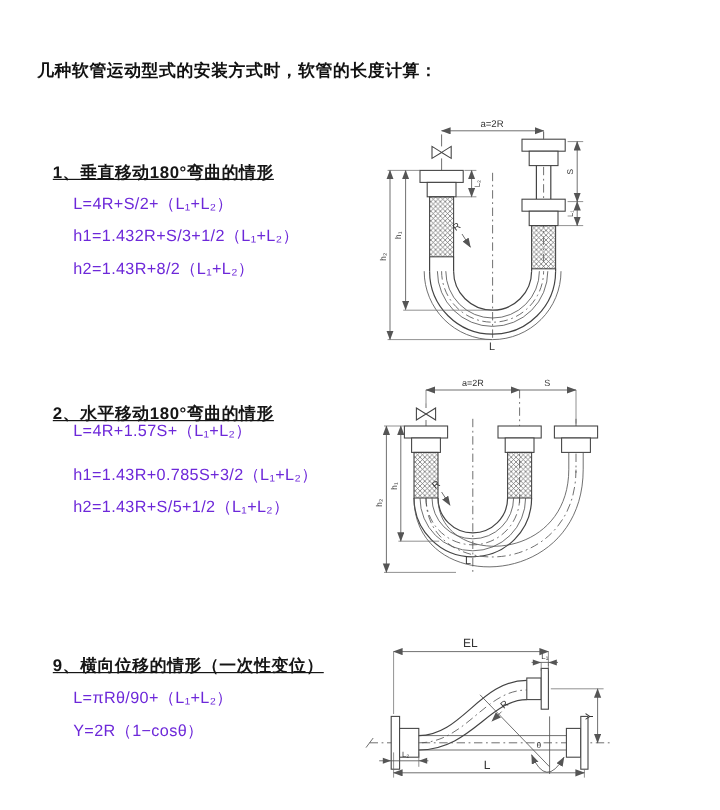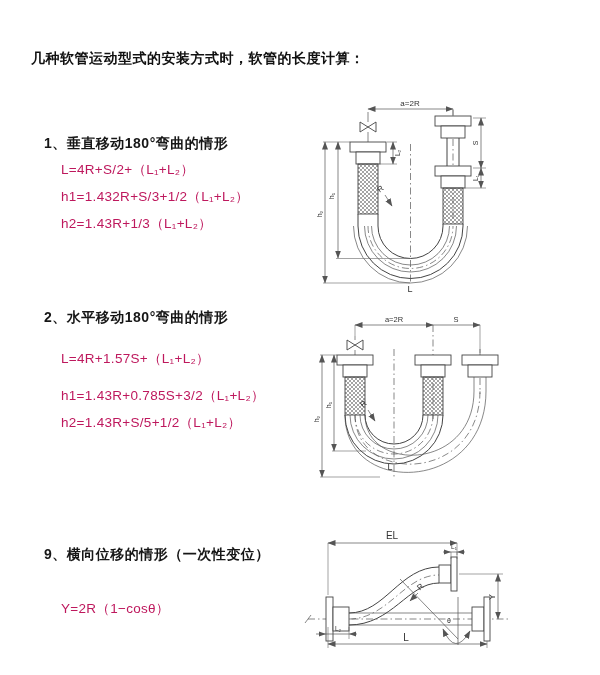--- a/index.html
+++ b/index.html
@@ -11,7 +11,7 @@
     position:absolute;left:31px;top:22px;font-size:14px;font-weight:bold;
     letter-spacing:0.5px;color:#111;
   }
-  .sec-head{position:absolute;left:44px;font-size:14px;font-weight:bold;color:#161616;letter-spacing:0.5px;}
+  .sec-head{position:absolute;left:44px;font-size:14px;font-weight:bold;color:#161616;letter-spacing:0.5px;text-decoration:underline;}
   .formula{position:absolute;left:61px;font-size:13.5px;color:#be185d;letter-spacing:0.3px;}
   svg.diag{position:absolute;}
   svg text{font-family:"Liberation Sans","DejaVu Sans",sans-serif;fill:#333;}

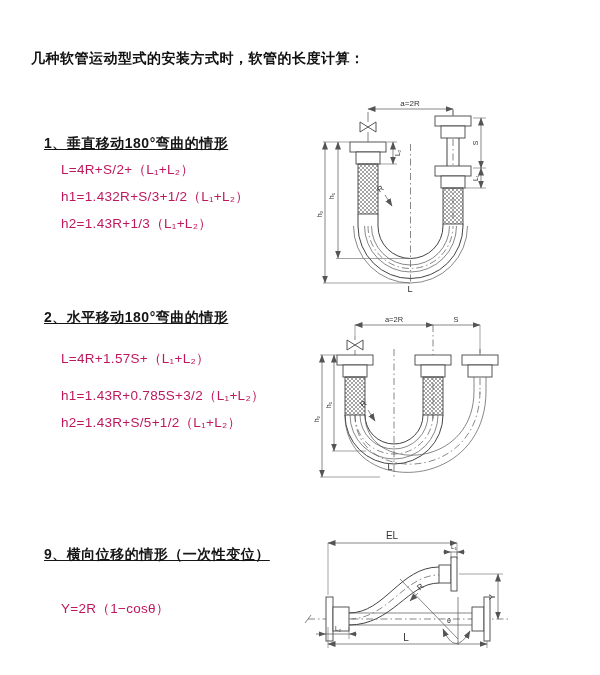--- a/index.html
+++ b/index.html
@@ -12,7 +12,7 @@
     letter-spacing:0.5px;color:#111;
   }
   .sec-head{position:absolute;left:44px;font-size:14px;font-weight:bold;color:#161616;letter-spacing:0.5px;text-decoration:underline;}
-  .formula{position:absolute;left:61px;font-size:13.5px;color:#be185d;letter-spacing:0.3px;}
+  .formula{position:absolute;left:61px;font-size:13.5px;color:#6d28d9;letter-spacing:0.3px;}
   svg.diag{position:absolute;}
   svg text{font-family:"Liberation Sans","DejaVu Sans",sans-serif;fill:#333;}
   .dim{stroke:#555;stroke-width:0.7;fill:none;}

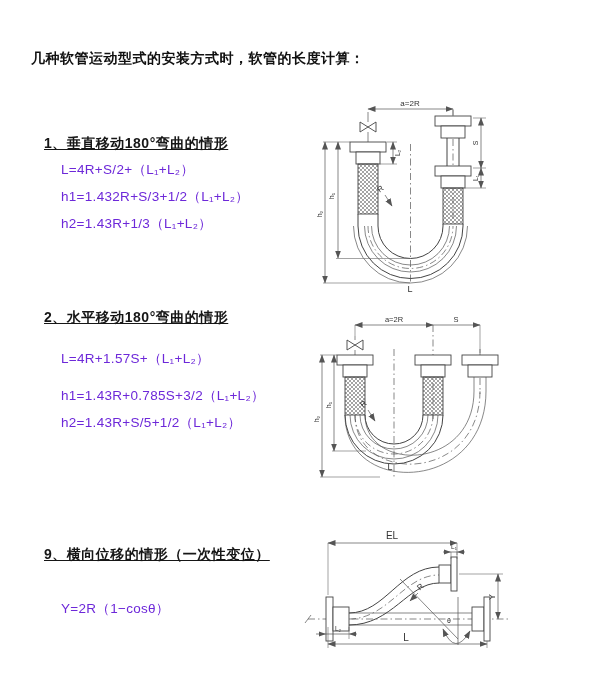--- a/index.html
+++ b/index.html
@@ -34,7 +34,7 @@
   <div class="sec-head" style="top:107px">1、垂直移动180°弯曲的情形</div>
   <div class="formula" style="top:133px">L=4R+S/2+（L₁+L₂）</div>
   <div class="formula" style="top:160px">h1=1.432R+S/3+1/2（L₁+L₂）</div>
-  <div class="formula" style="top:187px">h2=1.43R+1/3（L₁+L₂）</div>
+  <div class="formula" style="top:187px">h2=1.43R+8/2（L₁+L₂）</div>
 
   <div class="sec-head" style="top:281px">2、水平移动180°弯曲的情形</div>
   <div class="formula" style="top:322px">L=4R+1.57S+（L₁+L₂）</div>

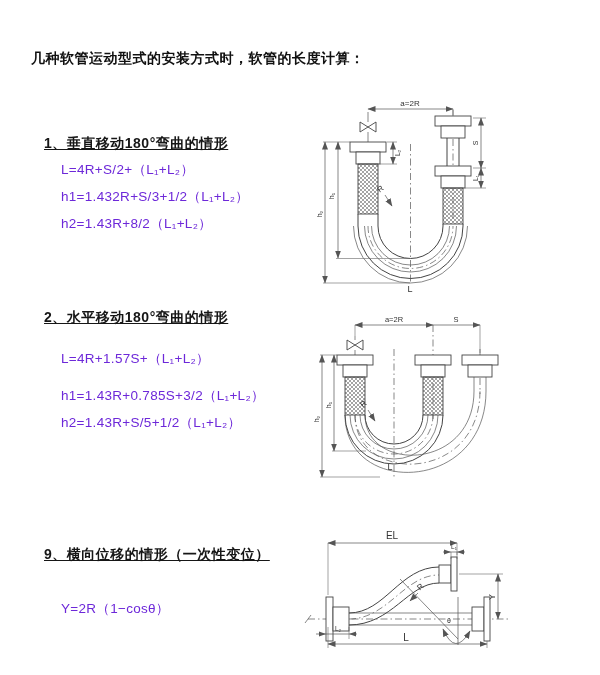--- a/index.html
+++ b/index.html
@@ -36,7 +36,7 @@
   <div class="formula" style="top:160px">h1=1.432R+S/3+1/2（L₁+L₂）</div>
   <div class="formula" style="top:187px">h2=1.43R+8/2（L₁+L₂）</div>
 
-  <div class="sec-head" style="top:281px">2、水平移动180°弯曲的情形</div>
+  <div class="sec-head" style="top:308px">2、水平移动180°弯曲的情形</div>
   <div class="formula" style="top:322px">L=4R+1.57S+（L₁+L₂）</div>
   <div class="formula" style="top:359px">h1=1.43R+0.785S+3/2（L₁+L₂）</div>
   <div class="formula" style="top:386px">h2=1.43R+S/5+1/2（L₁+L₂）</div>

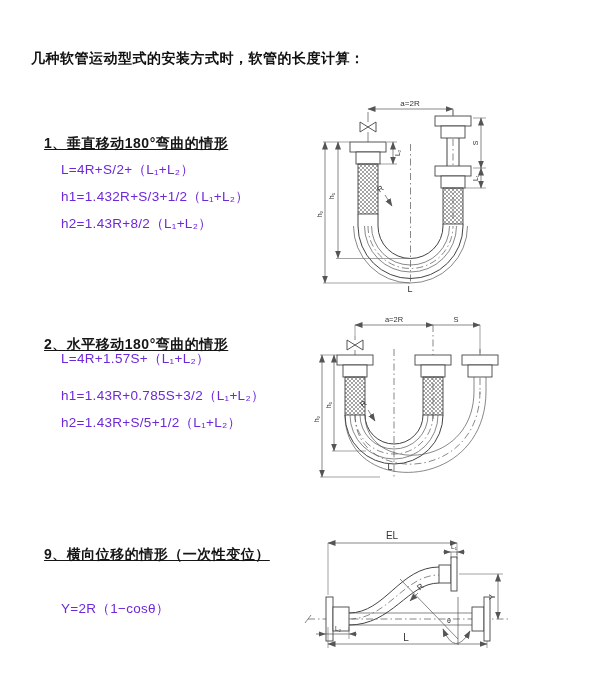--- a/index.html
+++ b/index.html
@@ -42,6 +42,7 @@
   <div class="formula" style="top:386px">h2=1.43R+S/5+1/2（L₁+L₂）</div>
 
   <div class="sec-head" style="top:518px">9、横向位移的情形（一次性变位）</div>
+  <div class="formula" style="top:545px">L=πRθ/90+（L₁+L₂）</div>
   <div class="formula" style="top:572px">Y=2R（1−cosθ）</div>
 
   <svg class="diag" style="left:311px;top:68px" width="285" height="198" viewBox="0 0 285 198">

